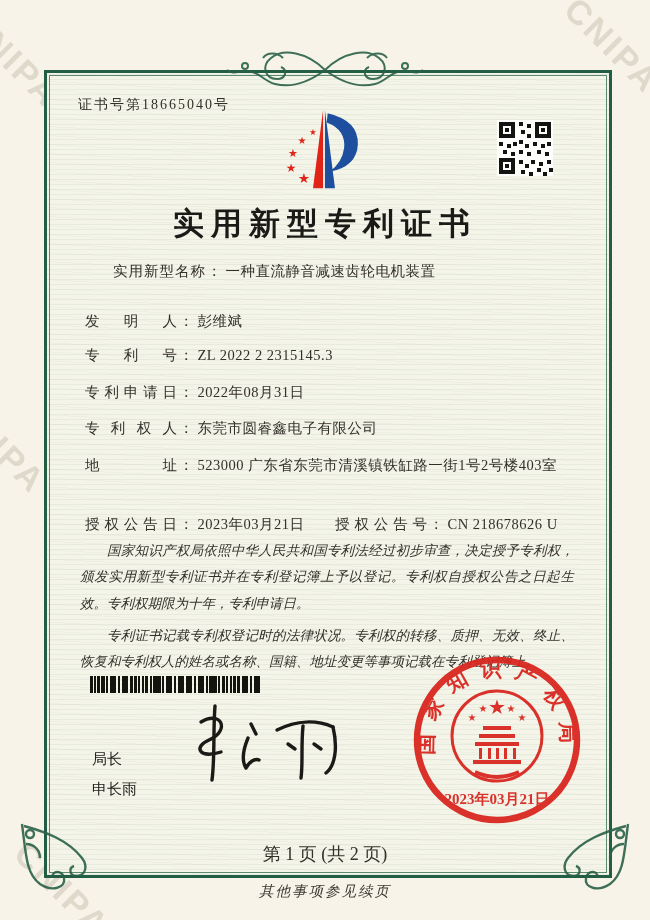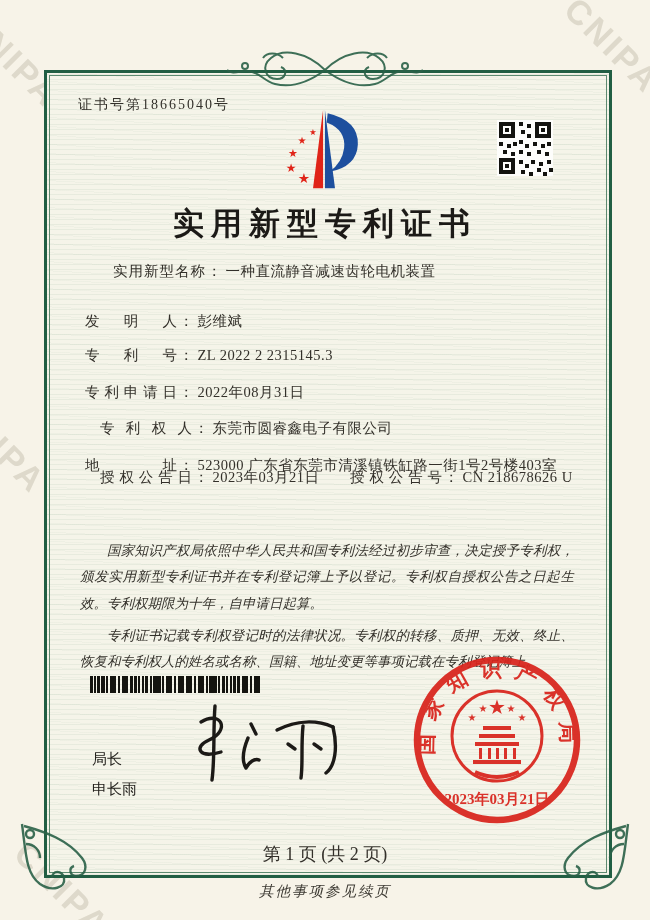--- a/index.html
+++ b/index.html
@@ -193,7 +193,7 @@
     <div class="frow" style="top:383px;">
       <span class="flabel">专利申请日</span><span class="fcolon">：</span><span class="fvalue">2022年08月31日</span>
     </div>
-    <div class="frow" style="top:419px;margin-left:15px;">
+    <div class="frow" style="top:419px;">
       <span class="flabel">专利权人</span><span class="fcolon">：</span><span class="fvalue">东莞市圆睿鑫电子有限公司</span>
     </div>
     <div class="frow" style="top:456px;">

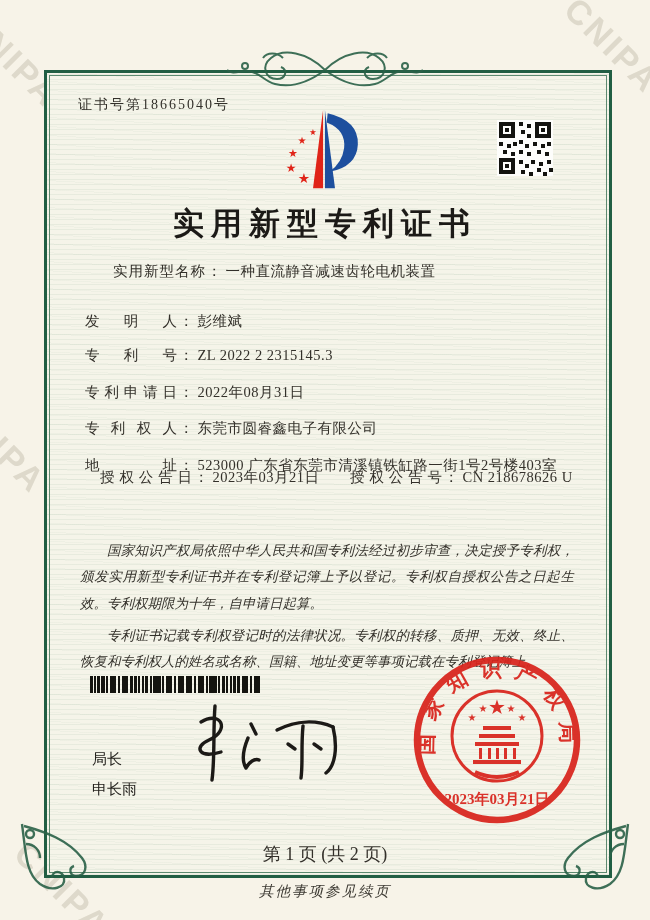--- a/index.html
+++ b/index.html
@@ -199,7 +199,7 @@
     <div class="frow" style="top:456px;">
       <span class="flabel">地址</span><span class="fcolon">：</span><span class="fvalue">523000 广东省东莞市清溪镇铁缸路一街1号2号楼403室</span>
     </div>
-    <div class="frow" style="top:468px;width:500px;margin-left:15px;">
+    <div class="frow" style="top:515px;width:500px;">
       <span>
         <span class="flabel">授权公告日</span><span class="fcolon">：</span><span class="fvalue">2023年03月21日</span>
       </span>

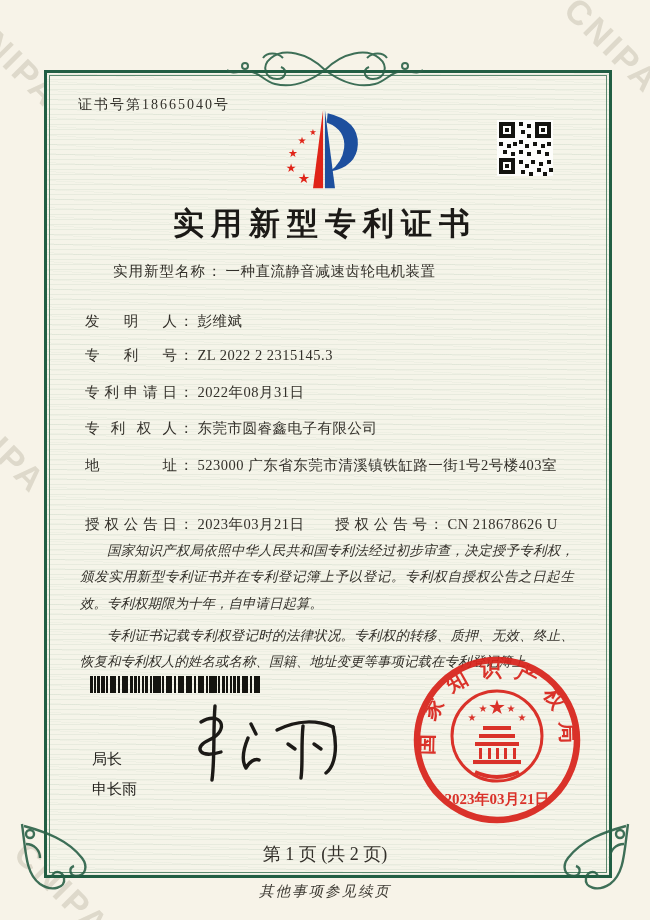--- a/index.html
+++ b/index.html
@@ -209,7 +209,7 @@
     </div>
 
     <div class="bodytext">
-      <p>国家知识产权局依照中华人民共和国专利法经过初步审查，决定授予专利权，颁发实用新型专利证书并在专利登记簿上予以登记。专利权自授权公告之日起生效。专利权期限为十年，自申请日起算。</p>
+      <p>国家知识产权局依照中华人民共和国专利法经过初步审查，决定授予专利权，颁发实用新型专利证书并在专利登记簿上予以登记。专利权自授权公告之日起生效。专利权期限为十年，专利申请日。</p>
       <p>专利证书记载专利权登记时的法律状况。专利权的转移、质押、无效、终止、恢复和专利权人的姓名或名称、国籍、地址变更等事项记载在专利登记簿上。</p>
     </div>
 

